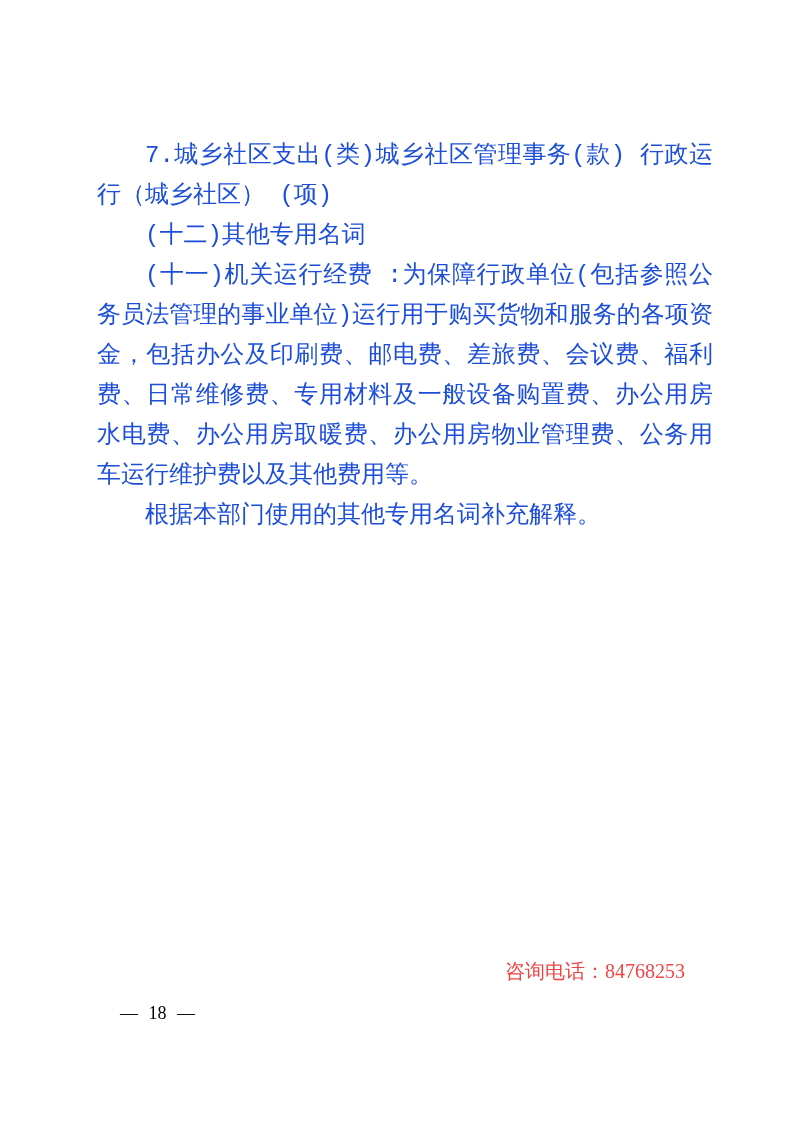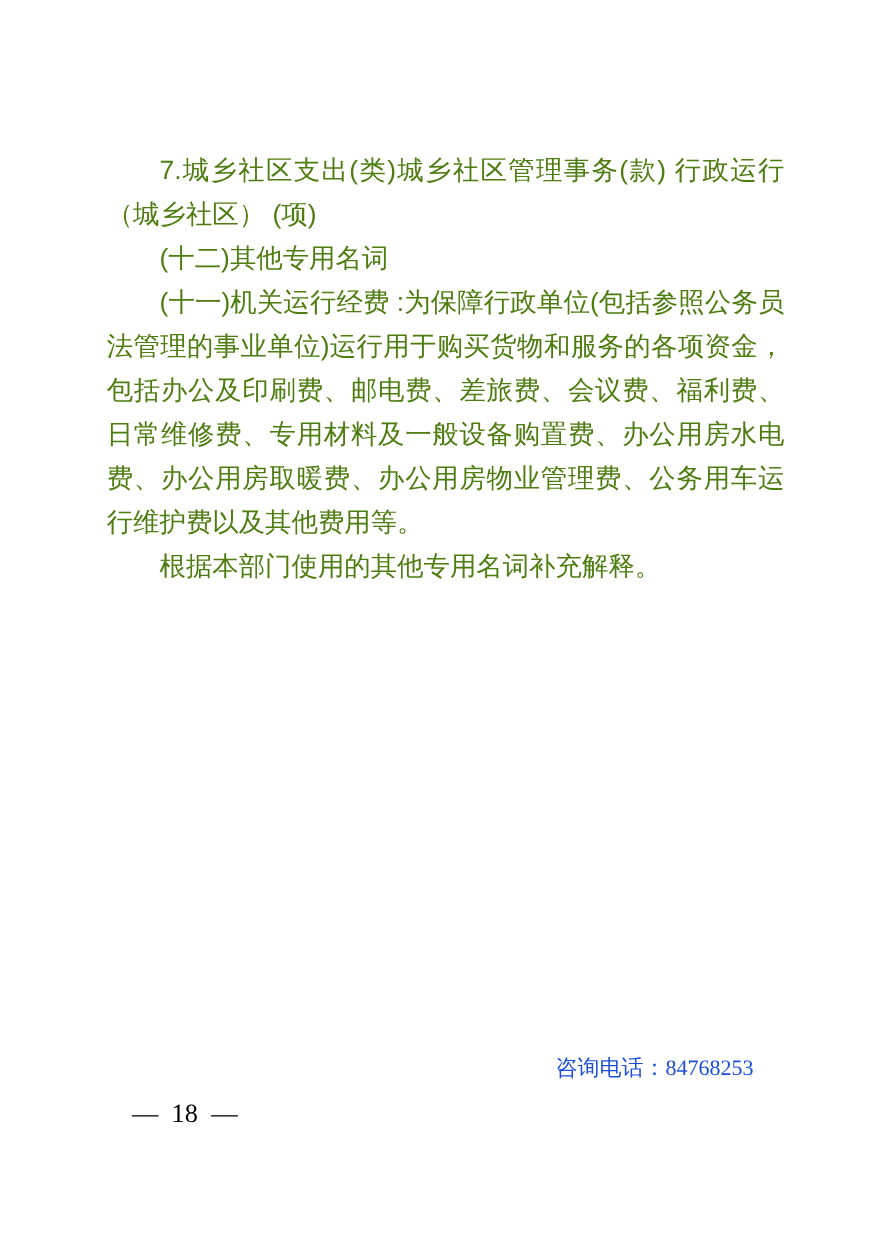--- a/index.html
+++ b/index.html
@@ -19,11 +19,12 @@
     left: 97px;
     top: 136px;
     width: 616px;
-    color: #4d7c0f;
+    color: #1d4ed8;
     font-size: 24px;
     line-height: 40px;
     text-align: justify;
     text-justify: inter-ideograph;
+    font-family: Liberation Mono, monospace;
   }
   .content p {
     margin: 0;

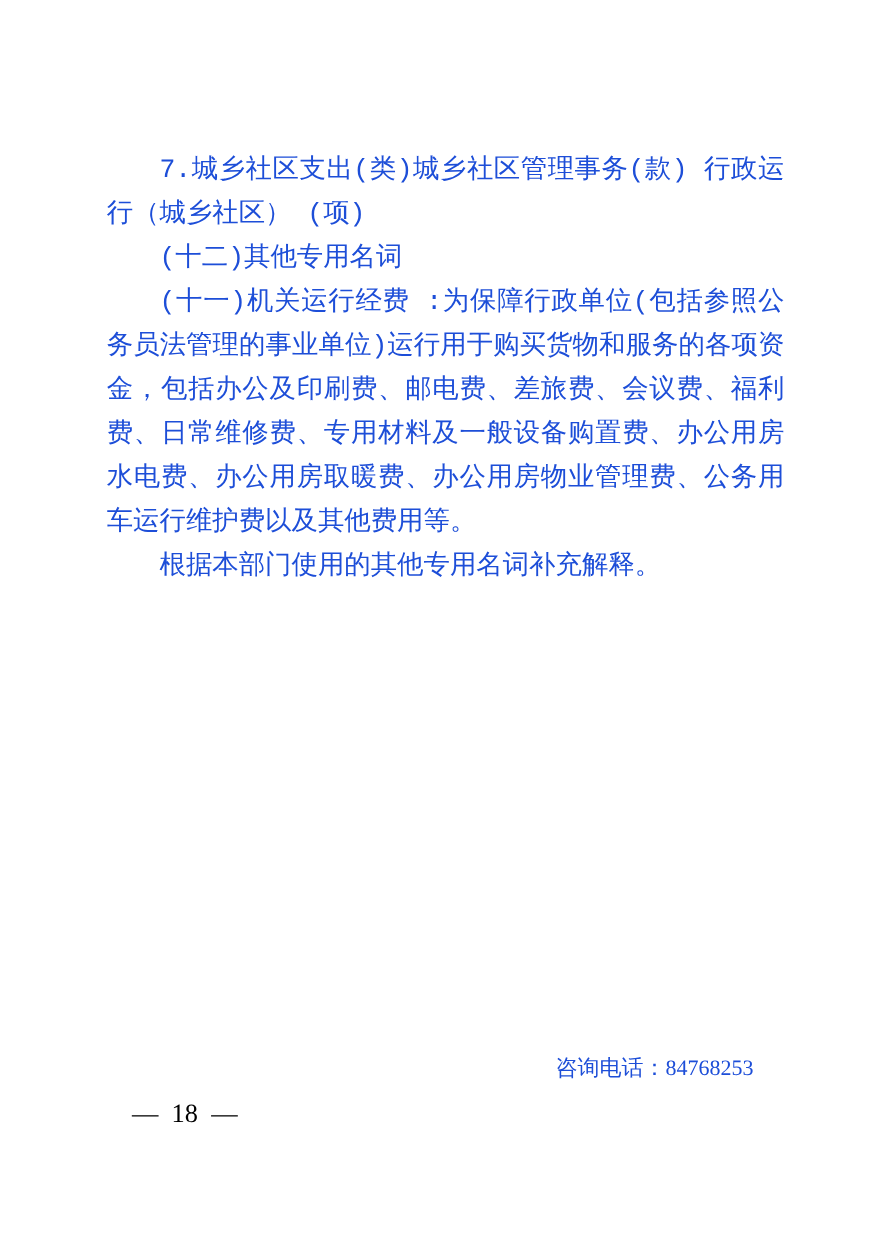--- a/index.html
+++ b/index.html
@@ -35,7 +35,7 @@
     position: absolute;
     top: 958px;
     right: 108px;
-    color: #1d4ed8;
+    color: #ef4444;
     font-family: "Liberation Serif", serif;
     font-size: 20px;
     line-height: 26px;

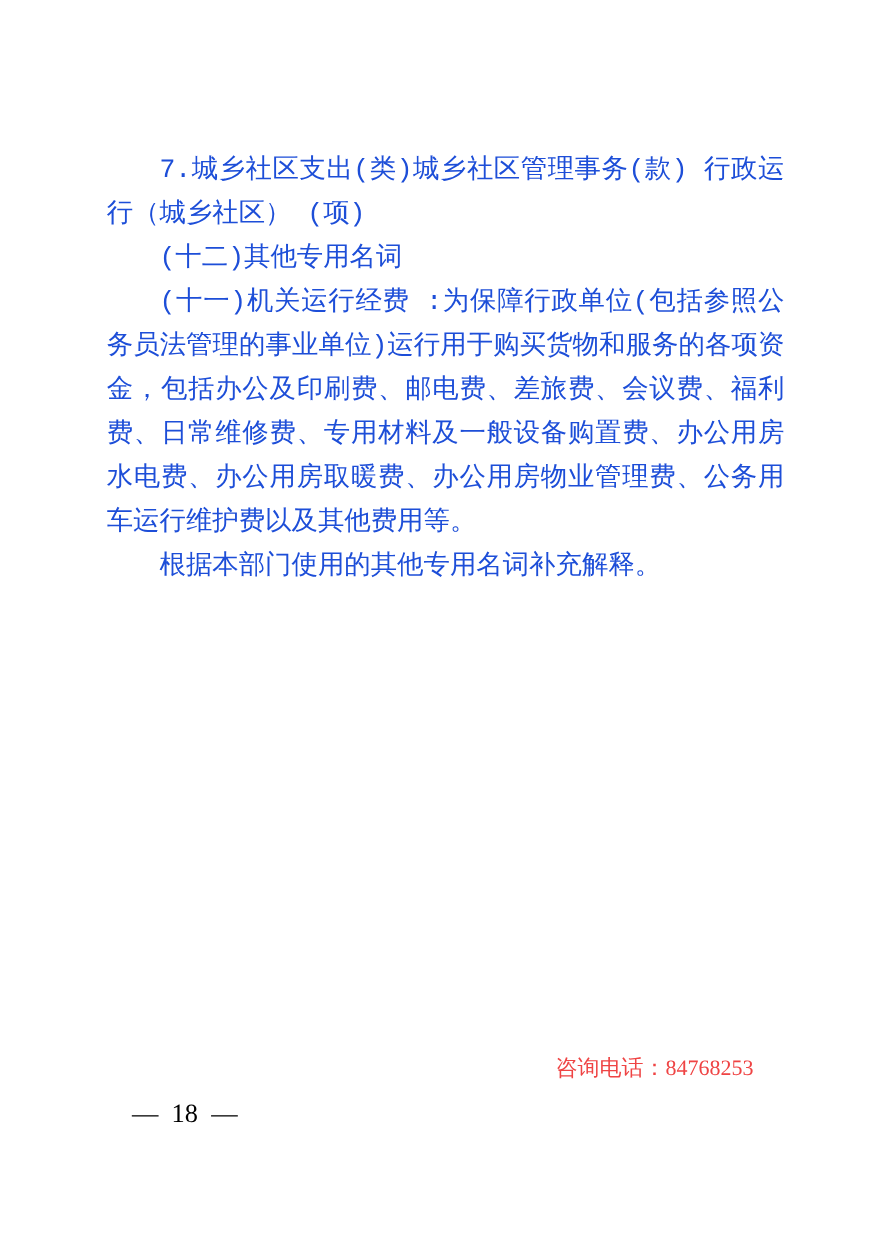--- a/index.html
+++ b/index.html
@@ -47,7 +47,7 @@
     left: 120px;
     color: #000000;
     font-family: "Liberation Serif", serif;
-    font-size: 24px;
+    font-size: 18px;
     line-height: 26px;
     word-spacing: 6px;
     white-space: nowrap;

